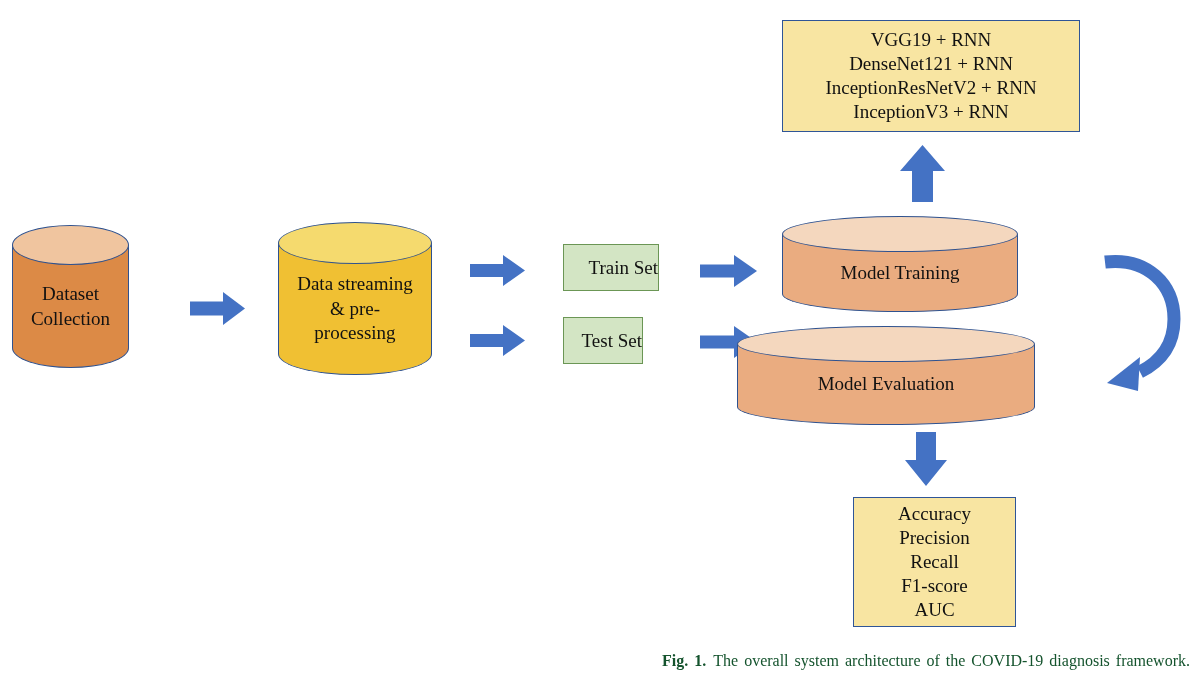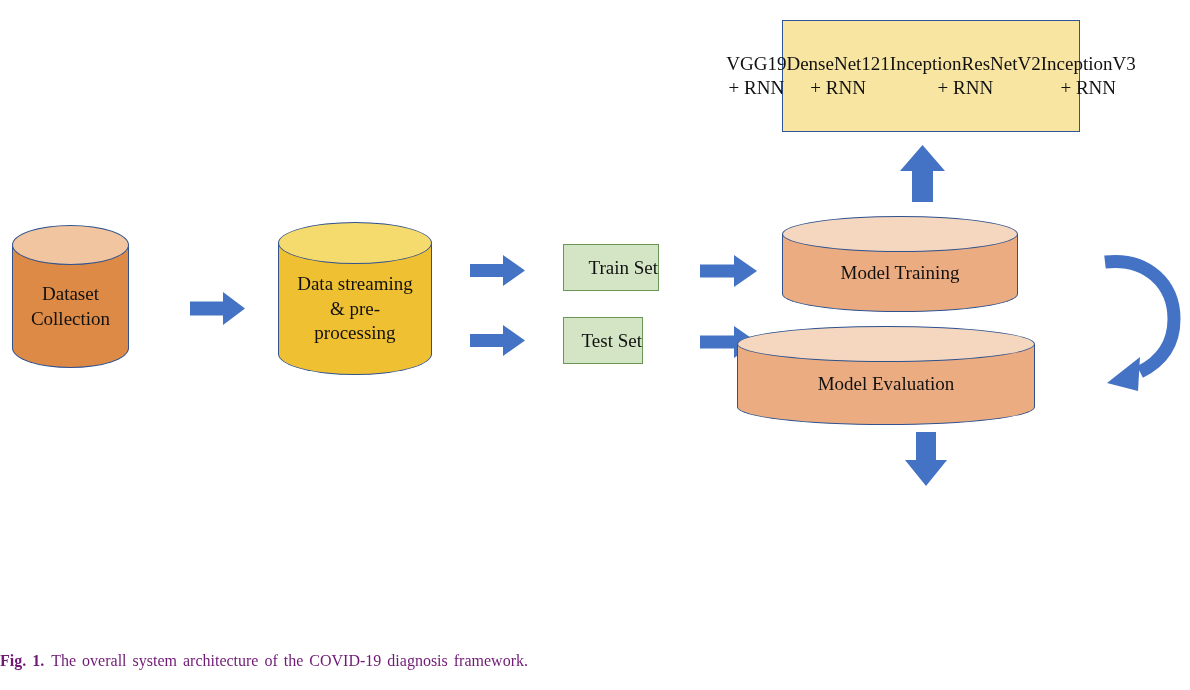--- a/index.html
+++ b/index.html
@@ -42,8 +42,8 @@
   }
   .ybox {
     background:var(--yellow_fill,#F8E5A2); border:1.6px solid var(--yellow_border,#2F5597);
-    display:flex; flex-direction:row; align-items:center; justify-content:center;
-    text-align:center;
+    display:flex; flex-direction:column; align-items:center; justify-content:center;
+    text-align:left;
   }
   .ybox .line { font-size:19px; line-height:24px; }
 

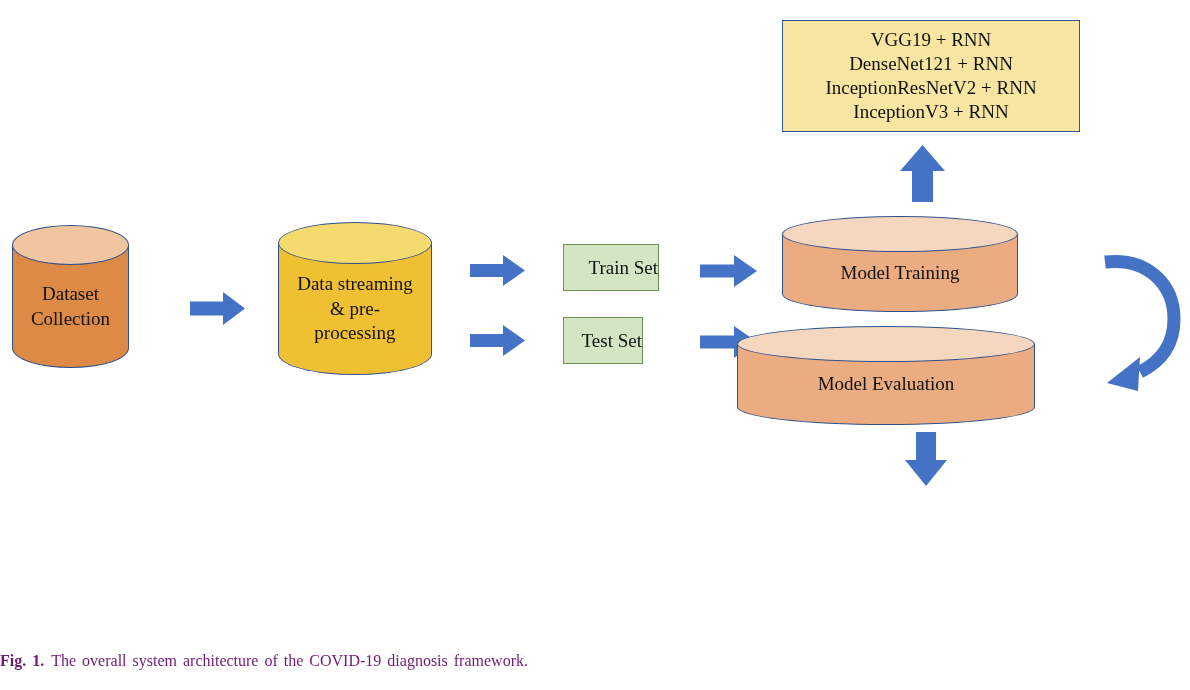--- a/index.html
+++ b/index.html
@@ -135,6 +135,13 @@
     <polygon points="21,54 0,28 11,28 11,0 31,0 31,28 42,28"></polygon>
   </svg>
 
+  <div class="ybox abs" style="left:853px; top:497px; width:163px; height:130px">
+    <div class="line">Accuracy</div>
+    <div class="line">Precision</div>
+    <div class="line">Recall</div>
+    <div class="line">F1-score</div>
+    <div class="line">AUC</div>
+  </div>
 
   <div class="caption">
     <span class="prefix">Fig. 1.</span><span>The overall system architecture of the COVID-19 diagnosis framework.</span>

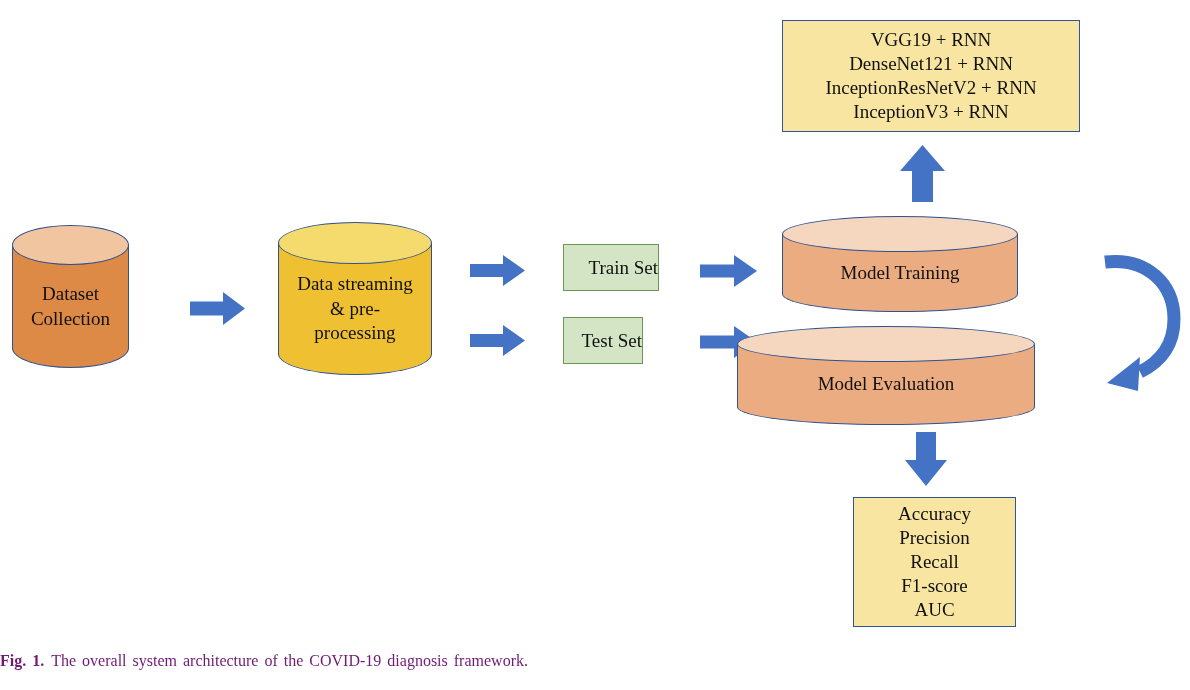--- a/index.html
+++ b/index.html
@@ -53,8 +53,8 @@
 
   
   .caption {
-    position:absolute; left:0; right:0; top:652px; text-align:left;
-    font-size:16px; color:#701a75; word-spacing:2px;
+    position:absolute; left:0; right:0; top:652px; text-align:right;
+    font-size:16px; color:#14532d; word-spacing:2px;
   }
   .caption .prefix { font-weight:bold; margin-right:7px; }
 </style>

